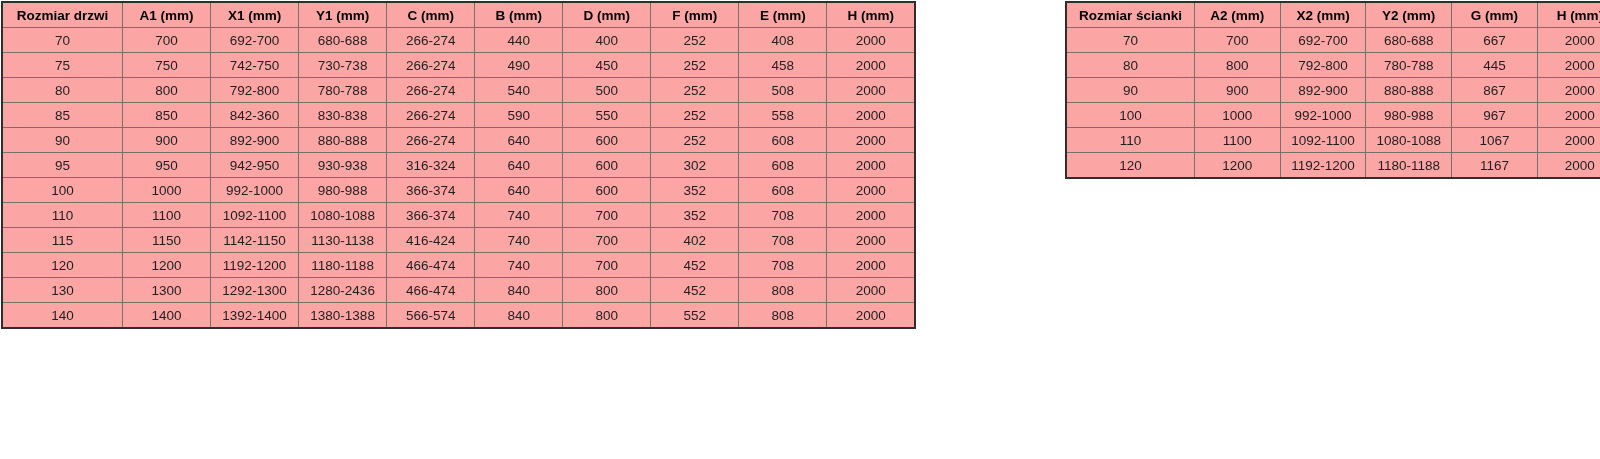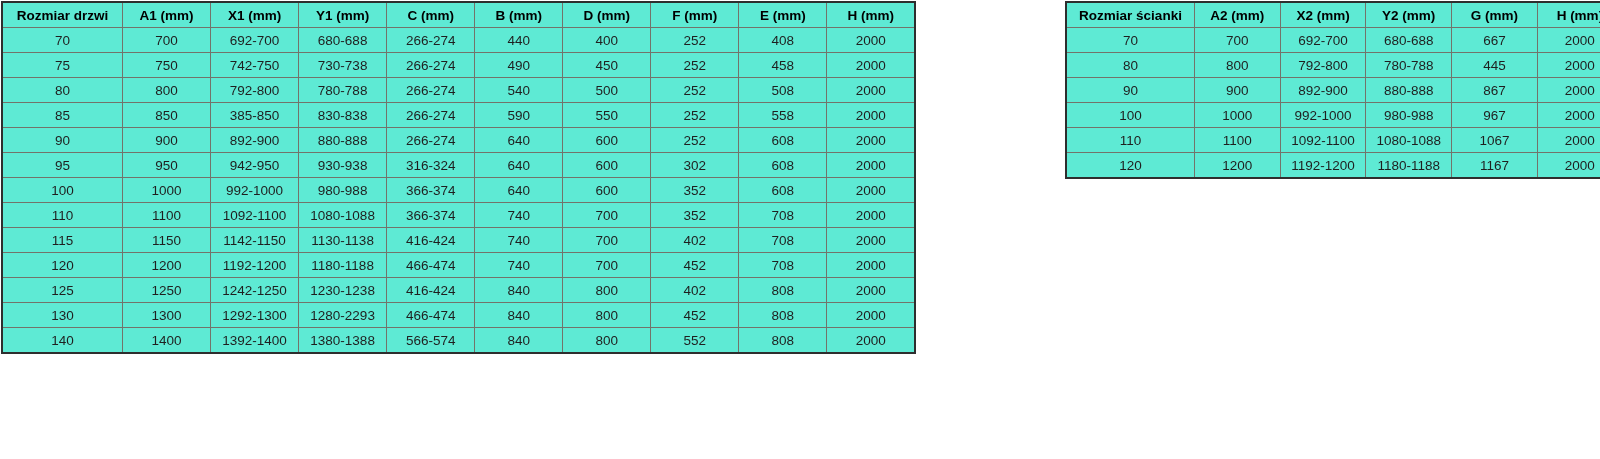--- a/index.html
+++ b/index.html
@@ -23,7 +23,7 @@
     table-layout: fixed;
     border: 2px solid #2e2e2e;
     font-size: 13.5px;
-    background: #5eead4;
+    background: #fca5a5;
   }
   table.spec th,
   table.spec td {

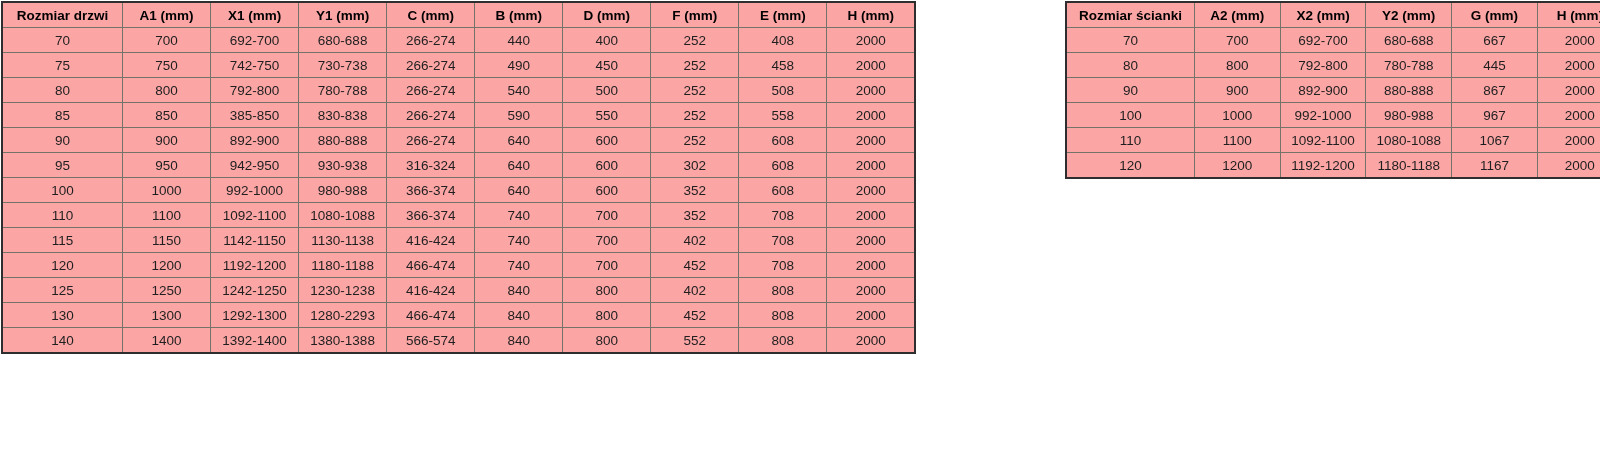--- a/index.html
+++ b/index.html
@@ -119,7 +119,7 @@
         <tr>
           <td>85</td>
           <td>850</td>
-          <td>385-850</td>
+          <td>842-360</td>
           <td>830-838</td>
           <td>266-274</td>
           <td>590</td>

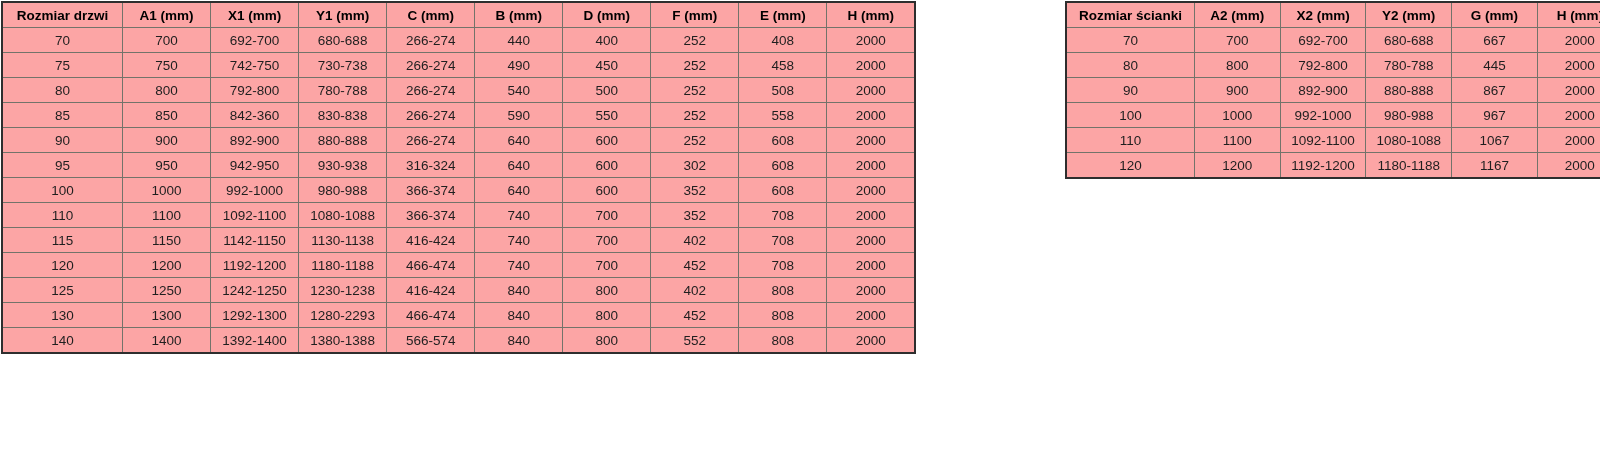--- a/index.html
+++ b/index.html
@@ -201,18 +201,6 @@
           <td>2000</td>
         </tr>
         <tr>
-          <td>125</td>
-          <td>1250</td>
-          <td>1242-1250</td>
-          <td>1230-1238</td>
-          <td>416-424</td>
-          <td>840</td>
-          <td>800</td>
-          <td>402</td>
-          <td>808</td>
-          <td>2000</td>
-        </tr>
-        <tr>
           <td>130</td>
           <td>1300</td>
           <td>1292-1300</td>

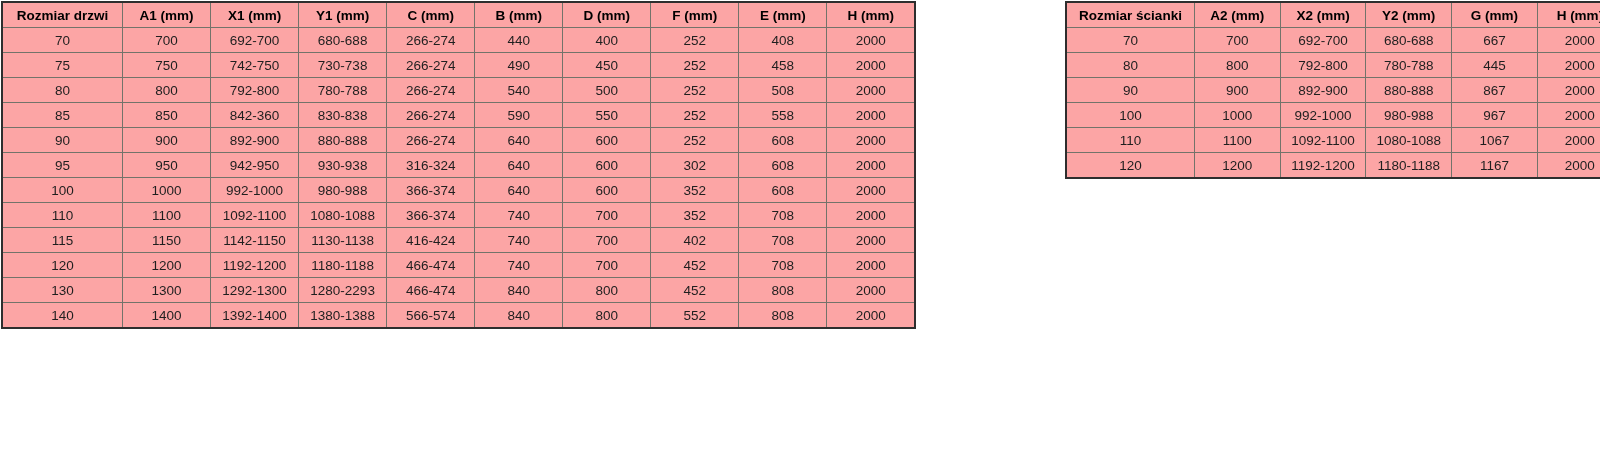--- a/index.html
+++ b/index.html
@@ -204,7 +204,7 @@
           <td>130</td>
           <td>1300</td>
           <td>1292-1300</td>
-          <td>1280-2293</td>
+          <td>1280-2436</td>
           <td>466-474</td>
           <td>840</td>
           <td>800</td>

